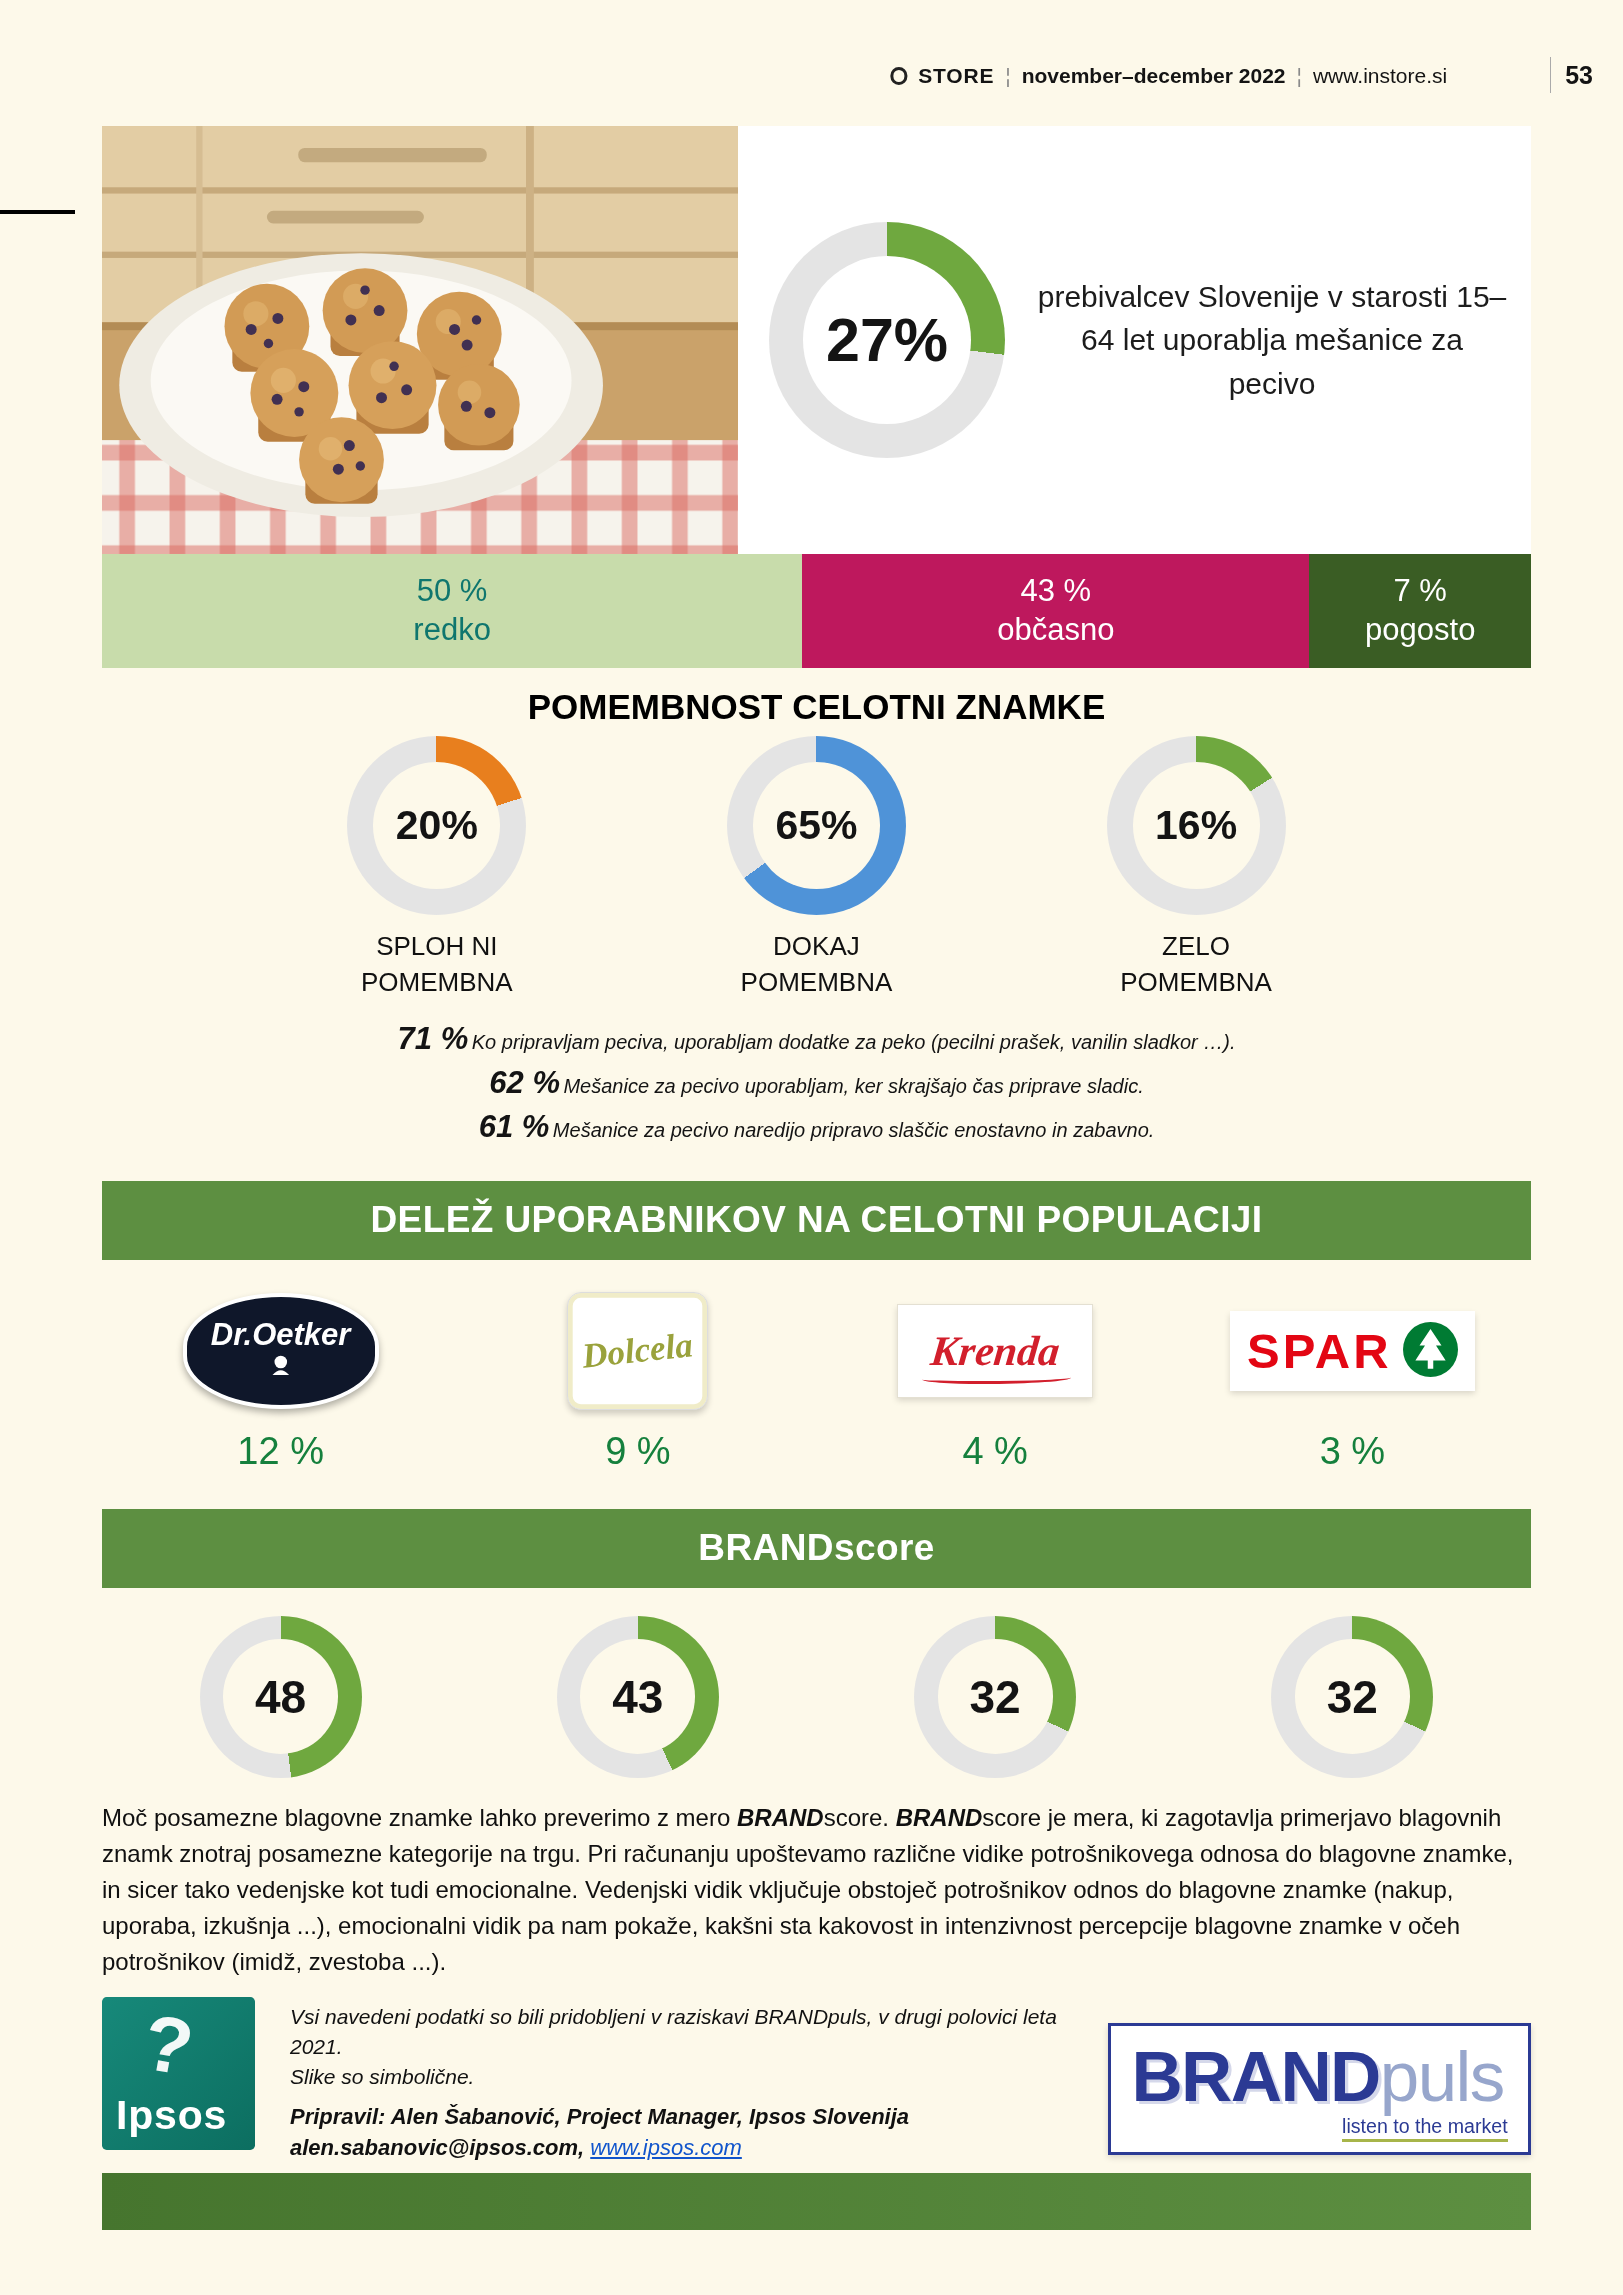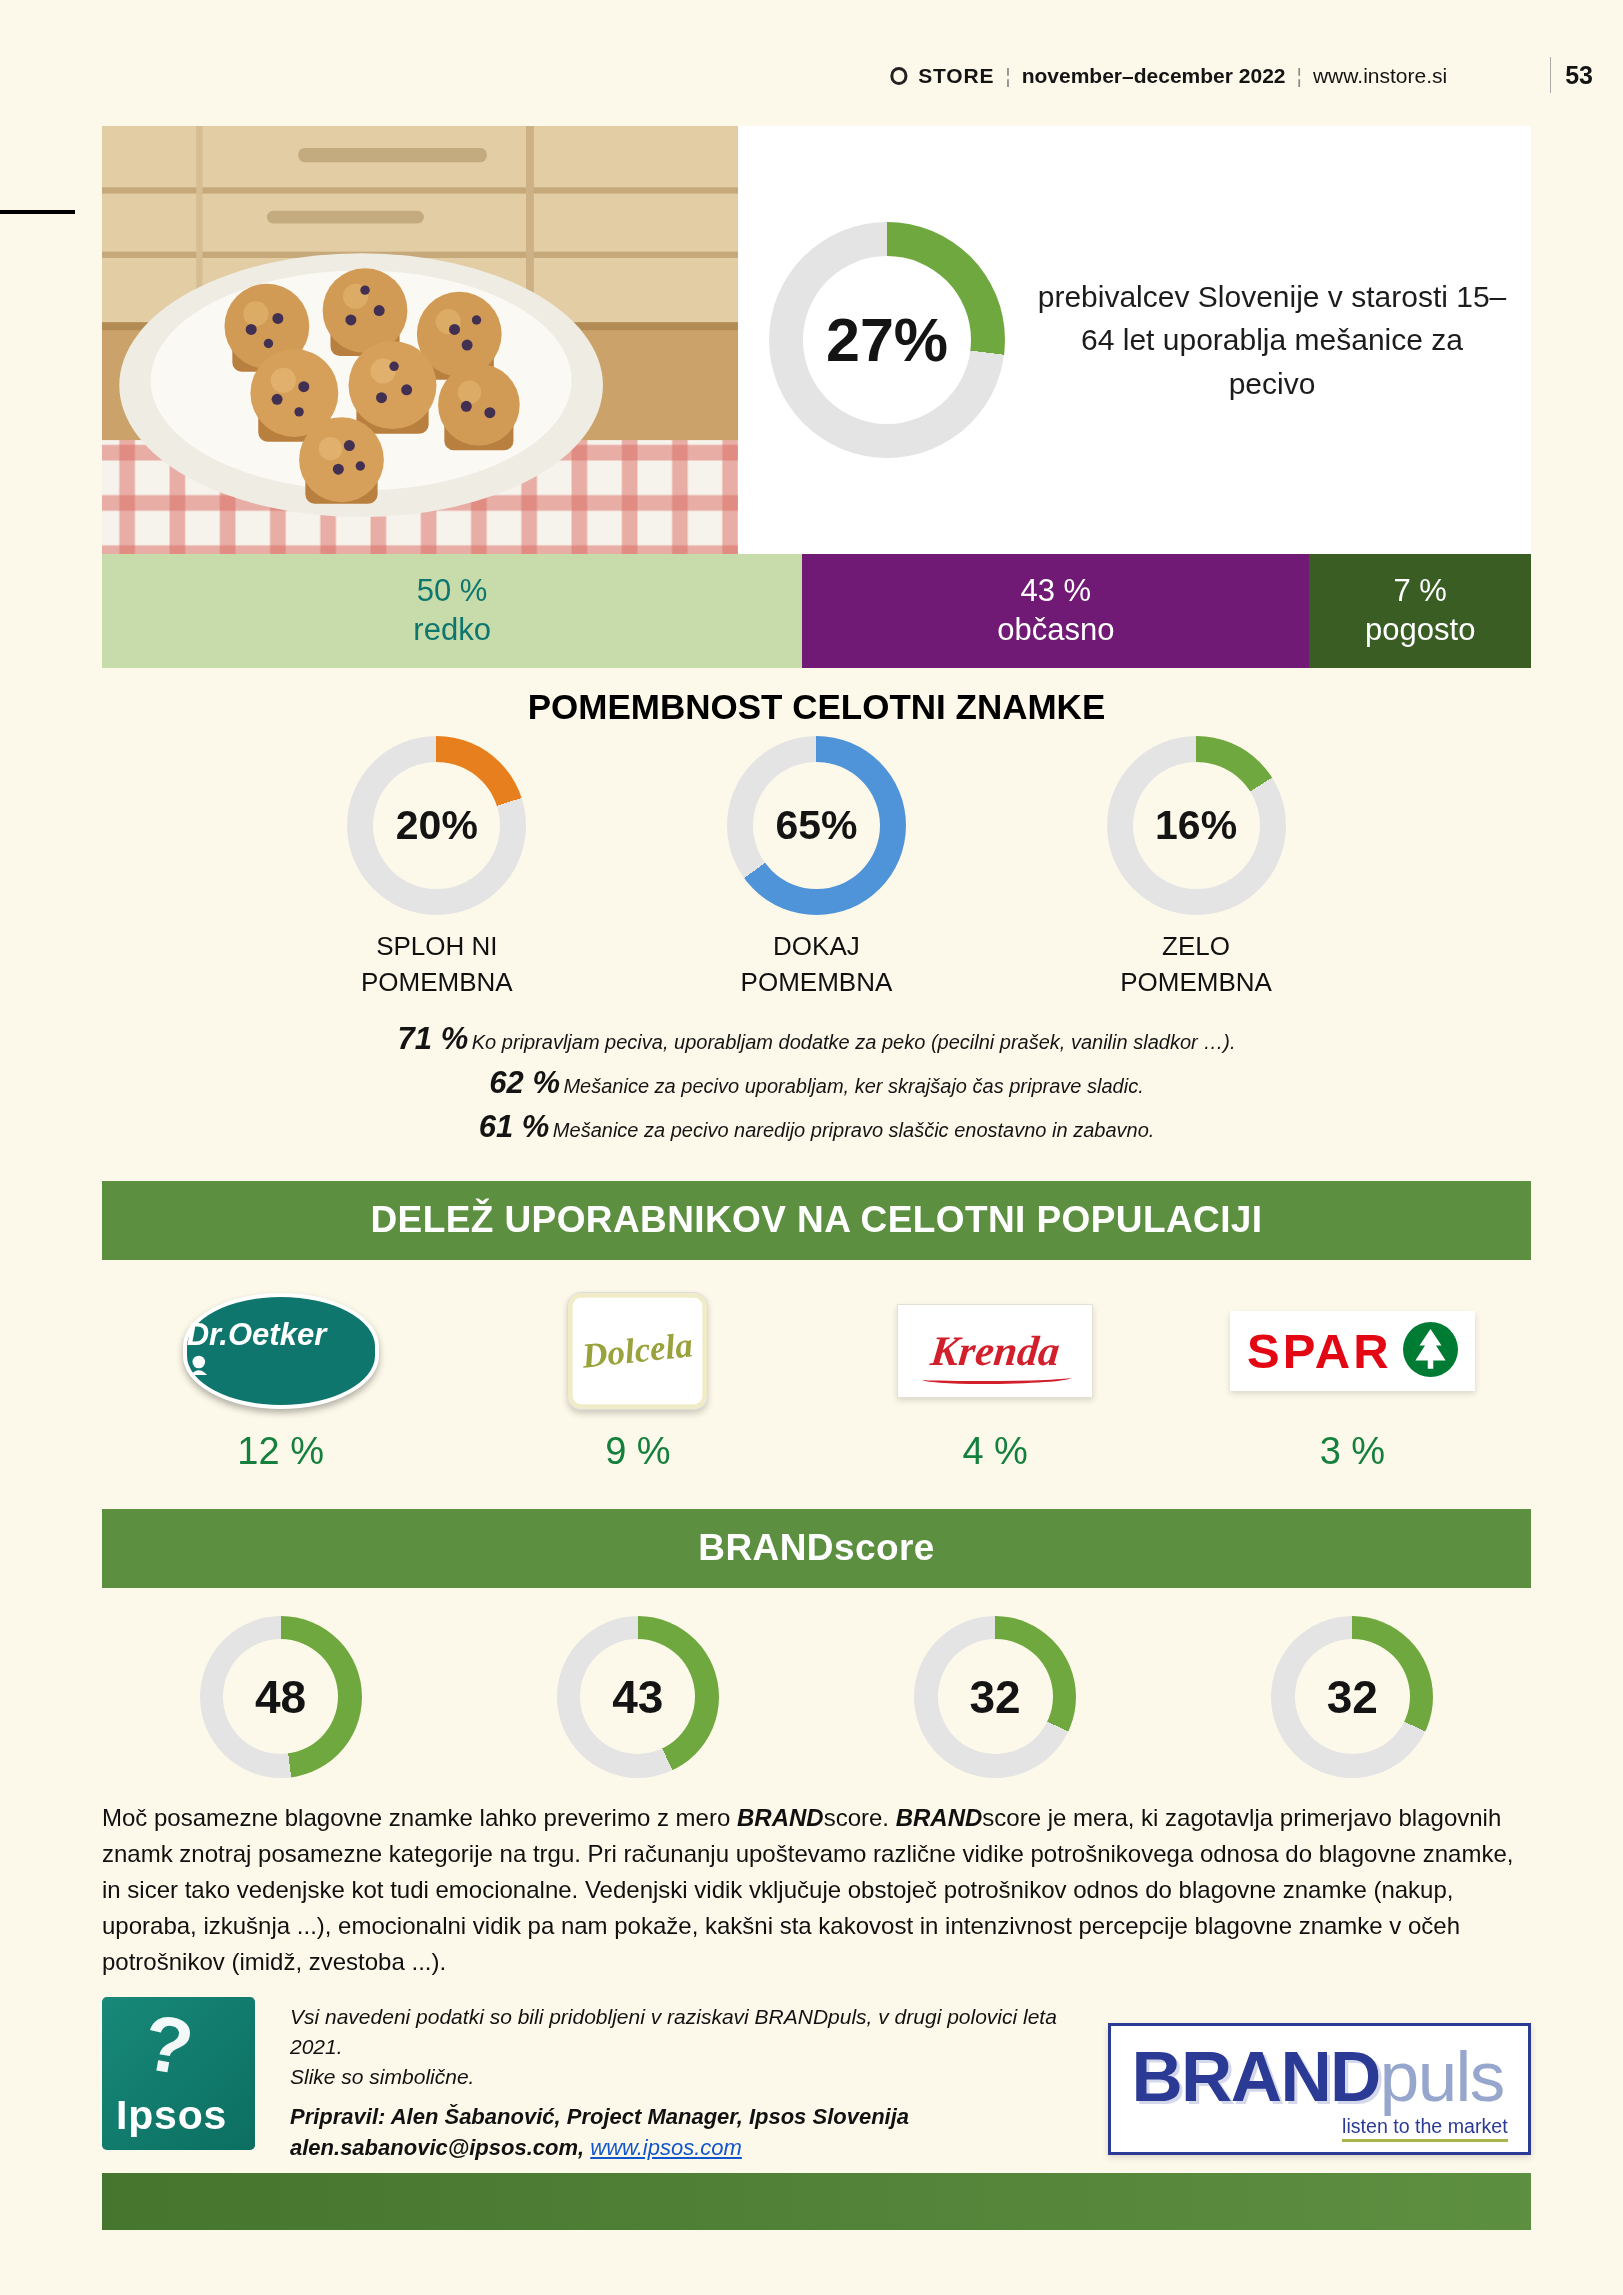--- a/index.html
+++ b/index.html
@@ -45,7 +45,7 @@
   .usage-bar { display: flex; height: 114px; }
   .seg { display: flex; flex-direction: column; align-items: center; justify-content: center; font-size: 31px; line-height: 1.25; }
   .seg1 { width: 49%; background: #c8dcab; color: #0f766e; }
-  .seg2 { width: 35.5%; background: #701a75; color: #fff; }
+  .seg2 { width: 35.5%; background: #be185d; color: #fff; }
   .seg3 { width: 15.5%; background: #3a5d24; color: #fff; }
 
   .imp-heading { margin-top: 19px; text-align: center; font-size: 35px; font-weight: 700; color: #000; }

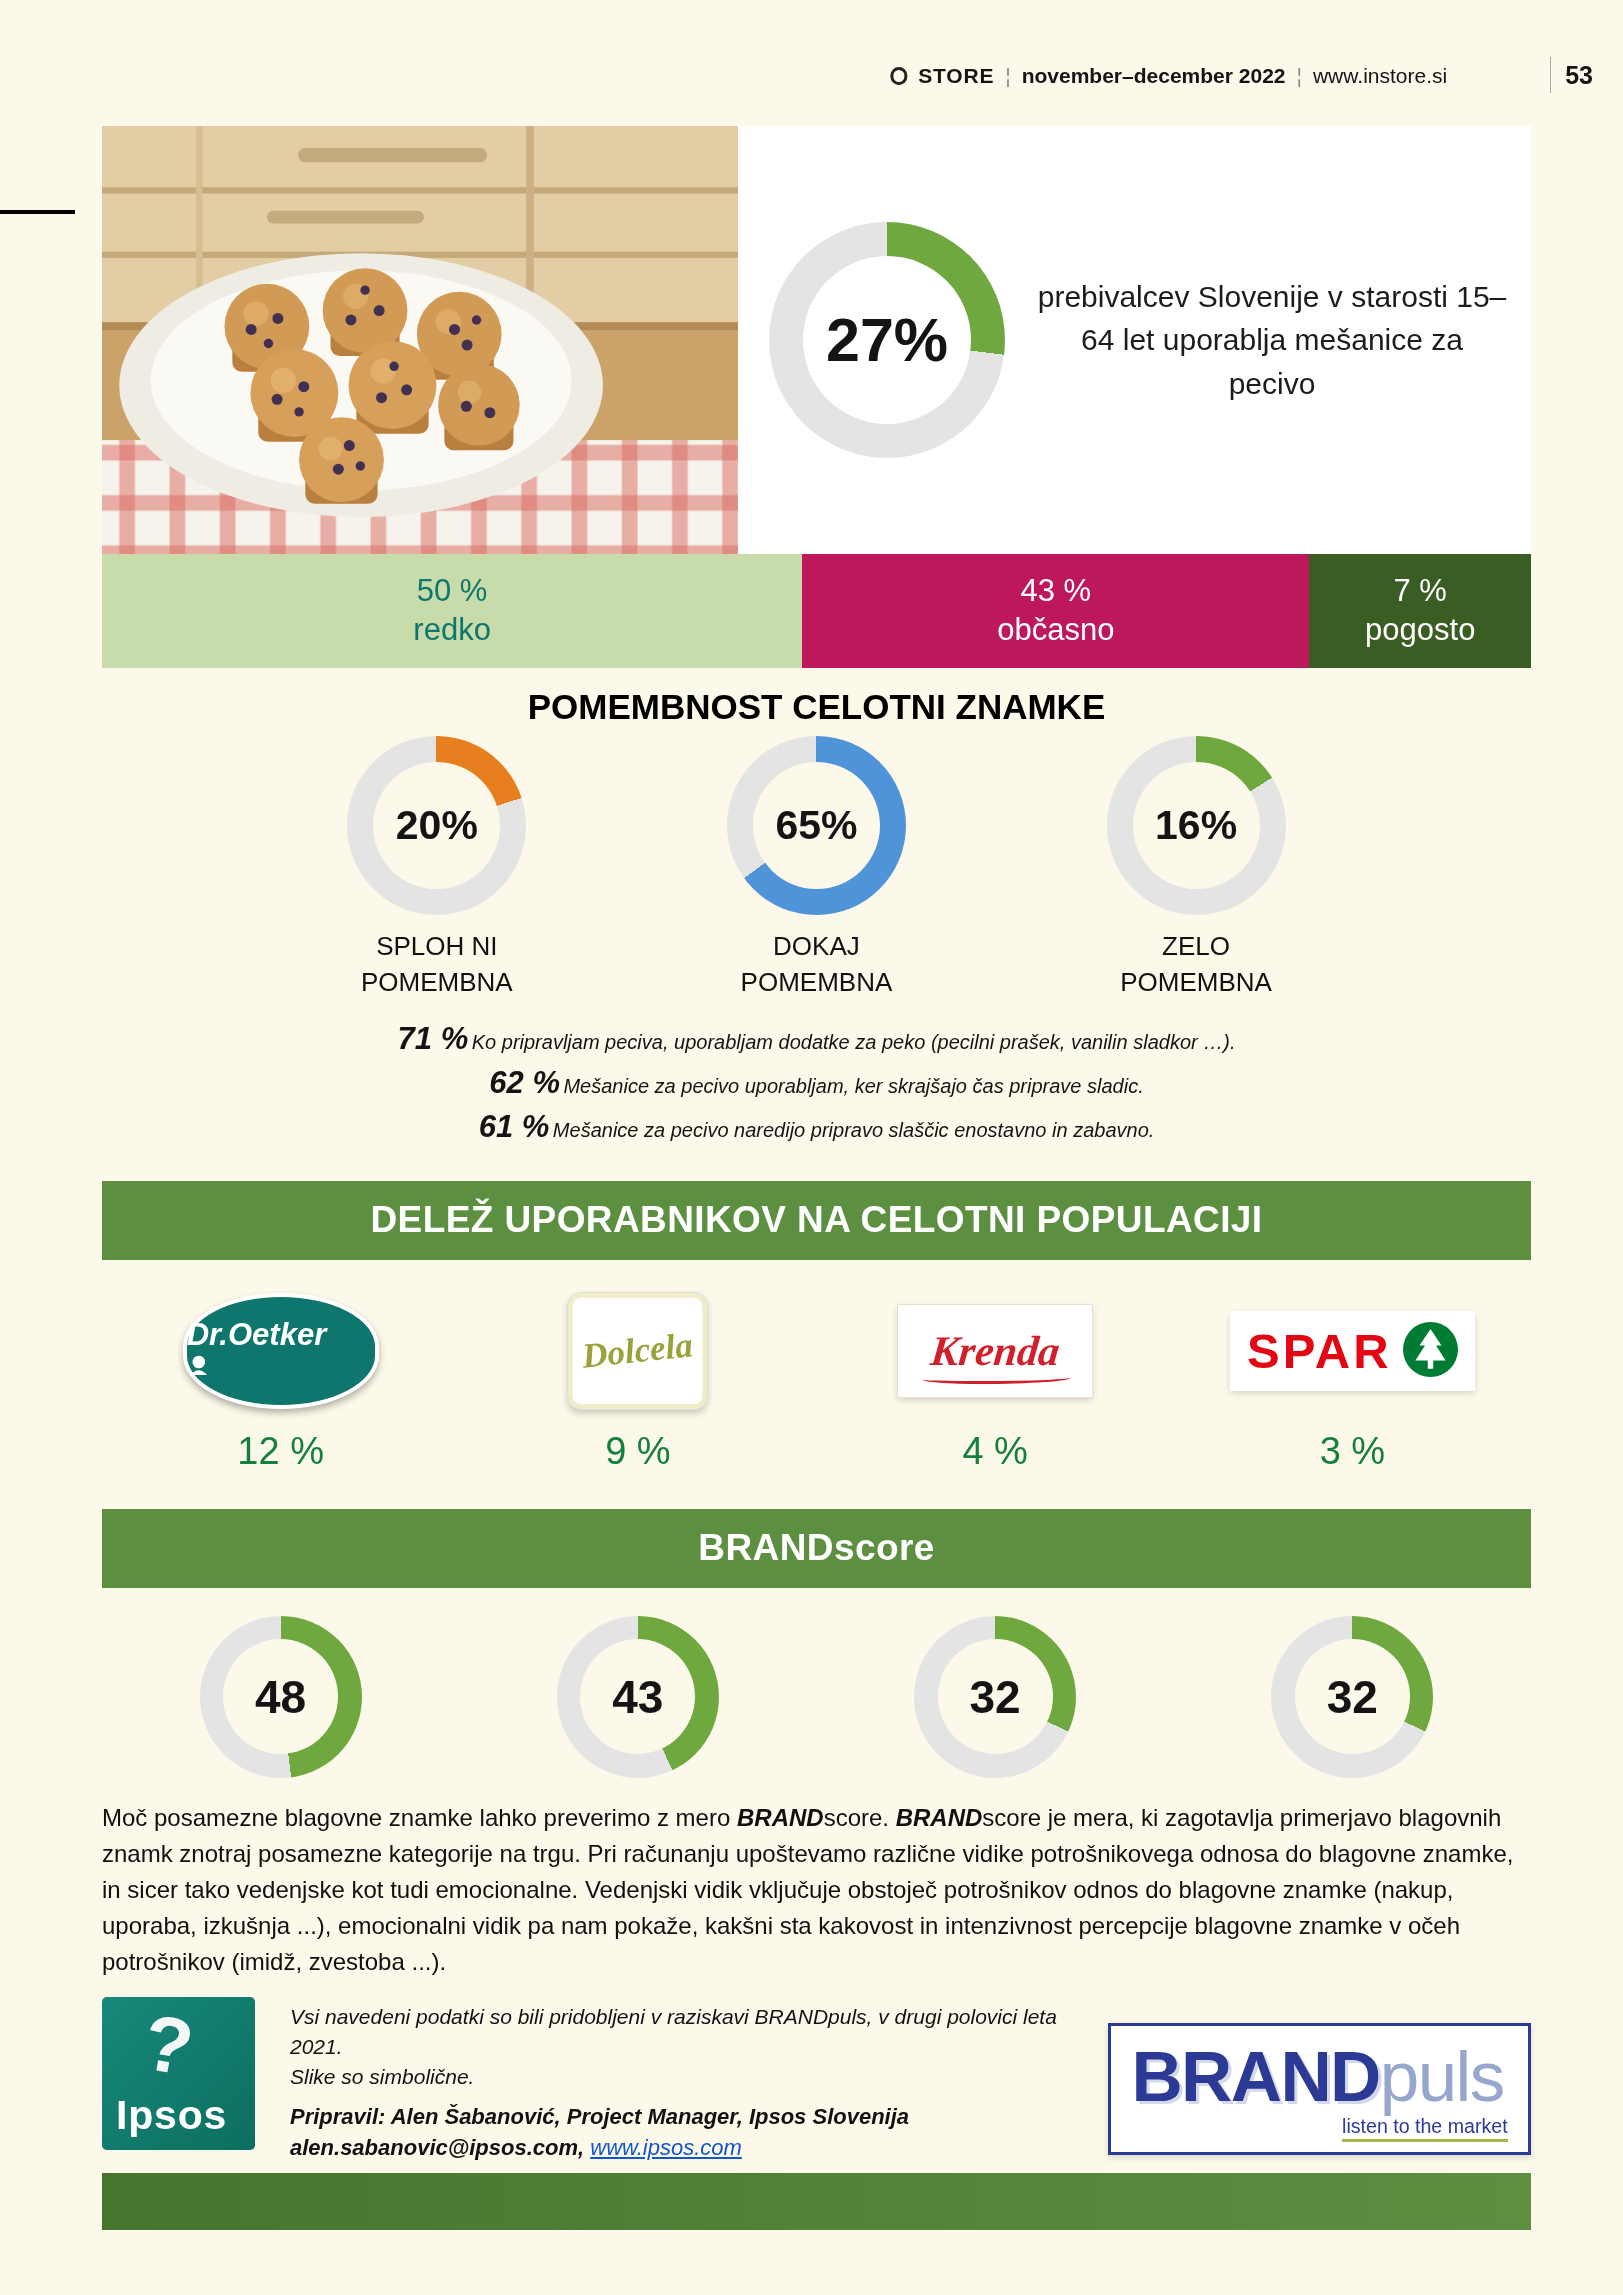--- a/index.html
+++ b/index.html
@@ -64,7 +64,7 @@
   .brands-pcts { margin-top: 15.7px; display: grid; grid-template-columns: repeat(4, 1fr); justify-items: center; font-size: 38px; color: #15803d; }
 
   
-  .oetker-logo { position: relative; width: 196px; height: 116px; background: #0f766e; border: 4.7px solid #fff; border-radius: 50% / 46%; box-shadow: 0 3.9px 7.9px rgba(0,0,0,.3); display: flex; flex-direction: column; align-items: flex-start; justify-content: center; }
+  .oetker-logo { position: relative; width: 196px; height: 116px; background: #0f172a; border: 4.7px solid #fff; border-radius: 50% / 46%; box-shadow: 0 3.9px 7.9px rgba(0,0,0,.3); display: flex; flex-direction: column; align-items: center; justify-content: center; }
   .oetker-text { color: #fff; font-weight: 700; font-style: italic; font-size: 31px; margin-top: -6.3px; }
   .oetker-head { margin-top: 1.6px; }
 

